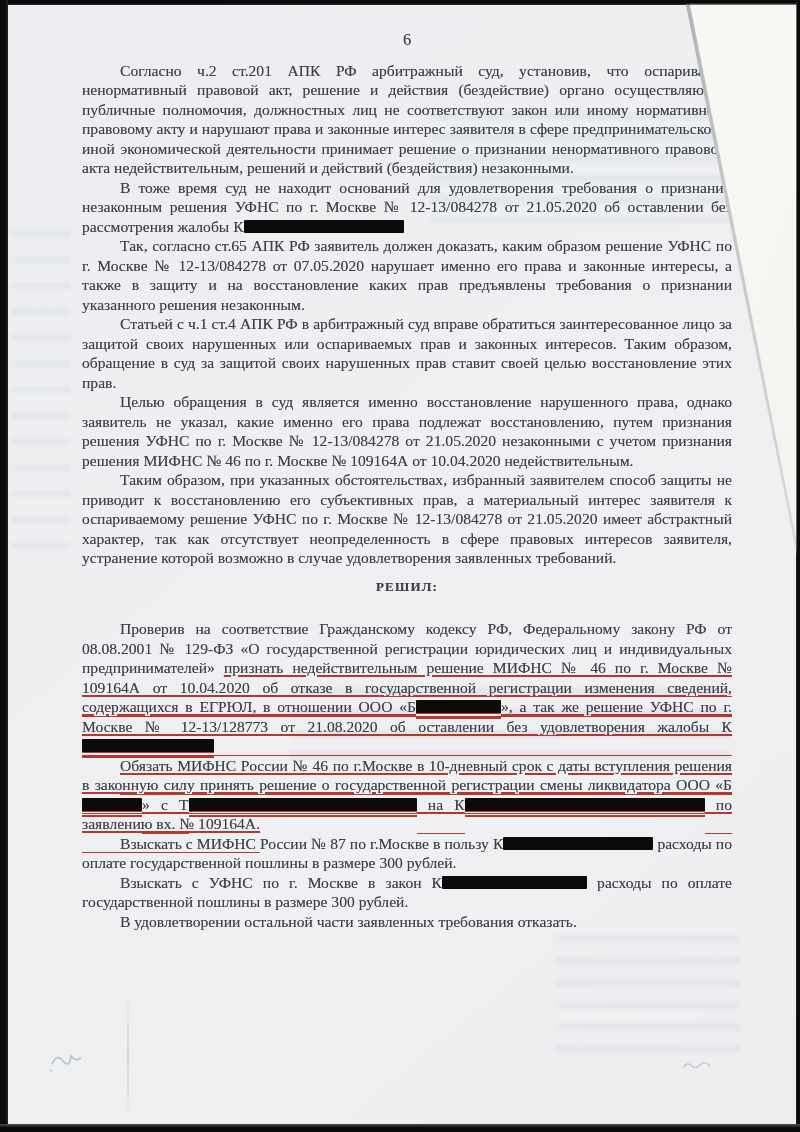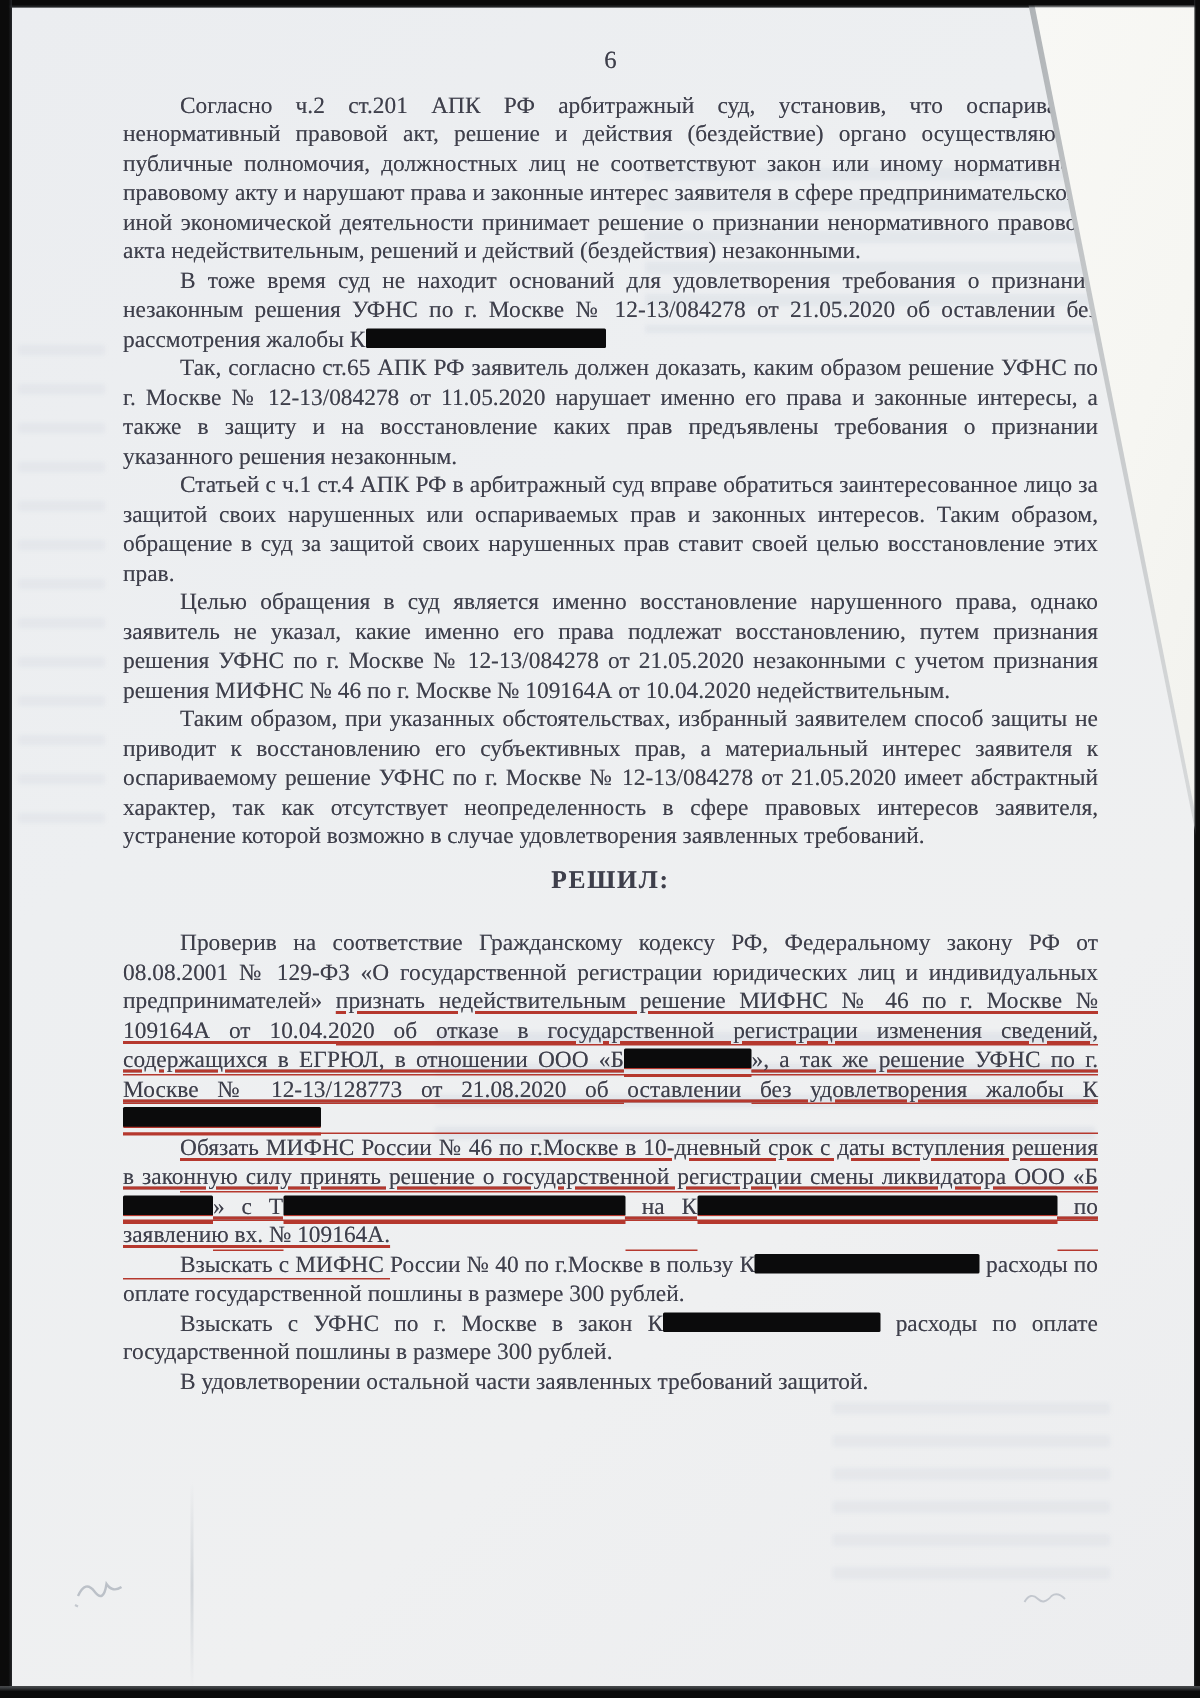--- a/index.html
+++ b/index.html
@@ -110,7 +110,7 @@
     <div id="paras">
         <p class="para body"><span>Согласно ч.2 ст.201 АПК РФ арбитражный суд, установив, что оспариваемы ненормативный правовой акт, решение и действия (бездействие) органо осуществляющих публичные полномочия, должностных лиц не соответствуют закон или иному нормативному правовому акту и нарушают права и законные интерес заявителя в сфере предпринимательской и иной экономической деятельности принимает решение о признании ненормативного правового акта недействительным, решений и действий (бездействия) незаконными.</span></p>
         <p class="para body"><span>В тоже время суд не находит оснований для удовлетворения требования о признании незаконным решения УФНС по г. Москве № 12-13/084278 от 21.05.2020 об оставлении без рассмотрения жалобы К</span><span class="redact" style="width: 160px;"></span></p>
-        <p class="para body"><span>Так, согласно ст.65 АПК РФ заявитель должен доказать, каким образом решение УФНС по г. Москве № 12-13/084278 от 11.05.2020 нарушает именно его права и законные интересы, а также в защиту и на восстановление каких прав предъявлены требования о признании указанного решения незаконным.</span></p>
+        <p class="para body"><span>Так, согласно ст.65 АПК РФ заявитель должен доказать, каким образом решение УФНС по г. Москве № 12-13/084278 от 07.05.2020 нарушает именно его права и законные интересы, а также в защиту и на восстановление каких прав предъявлены требования о признании указанного решения незаконным.</span></p>
         <p class="para body"><span>Статьей с ч.1 ст.4 АПК РФ в арбитражный суд вправе обратиться заинтересованное лицо за защитой своих нарушенных или оспариваемых прав и законных интересов. Таким образом, обращение в суд за защитой своих нарушенных прав ставит своей целью восстановление этих прав.</span></p>
         <p class="para body"><span>Целью обращения в суд является именно восстановление нарушенного права, однако заявитель не указал, какие именно его права подлежат восстановлению, путем признания решения УФНС по г. Москве № 12-13/084278 от 21.05.2020 незаконными с учетом признания решения МИФНС № 46 по г. Москве № 109164А от 10.04.2020 недействительным.</span></p>
         <p class="para body"><span>Таким образом, при указанных обстоятельствах, избранный заявителем способ защиты  не приводит к восстановлению его субъективных прав, а материальный интерес заявителя к оспариваемому решение УФНС по г. Москве № 12-13/084278 от 21.05.2020 имеет абстрактный характер, так как отсутствует неопределенность в сфере правовых интересов заявителя, устранение которой возможно в случае удовлетворения заявленных требований.</span></p>

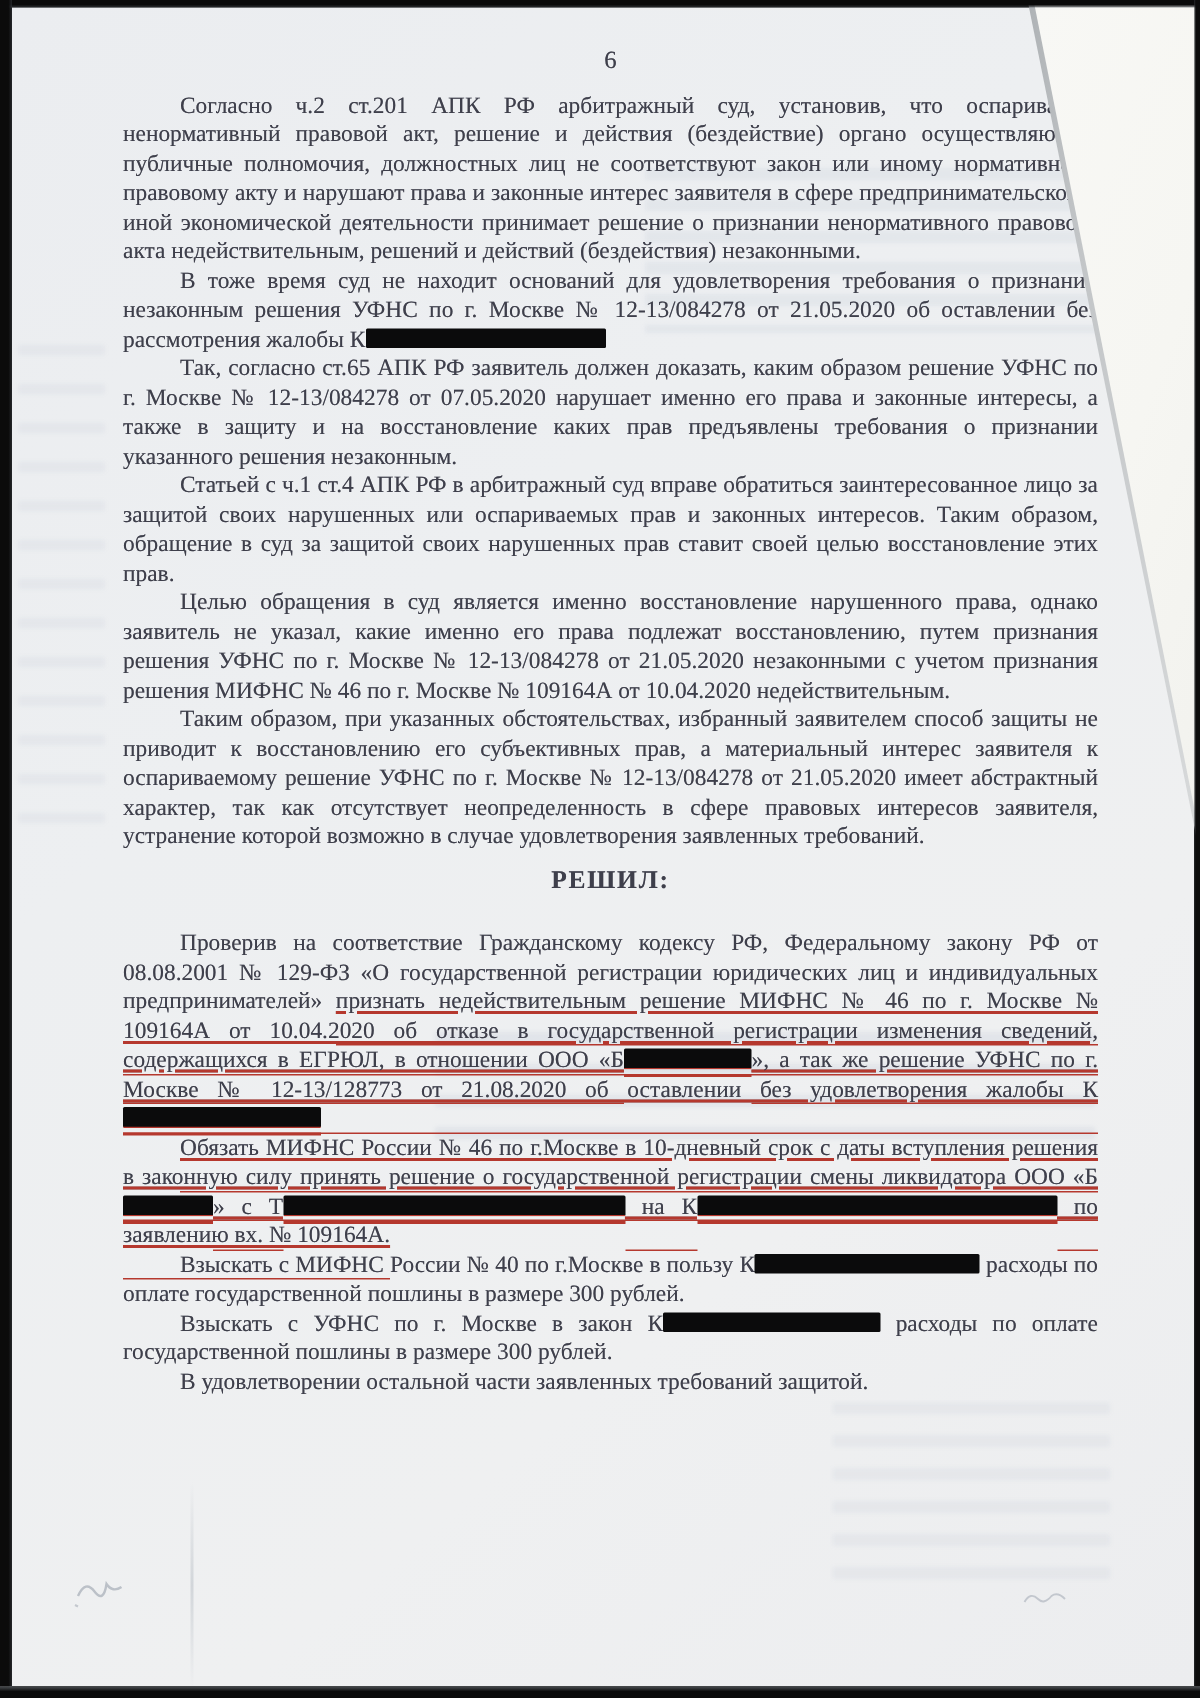--- a/index.html
+++ b/index.html
@@ -42,7 +42,7 @@
   .pagenum{text-align:center;font-size:16.5px;margin:0 0 11px 0;text-indent:0;}
   .para{margin:0;text-indent:38px;}
   .para.heading{
-    text-indent:0;text-align:center;font-weight:bold;font-size:17px;
+    text-indent:0;text-align:center;font-weight:bold;font-size:13px;
     letter-spacing:1.2px;margin:9px 0 23px 0;
   }
   

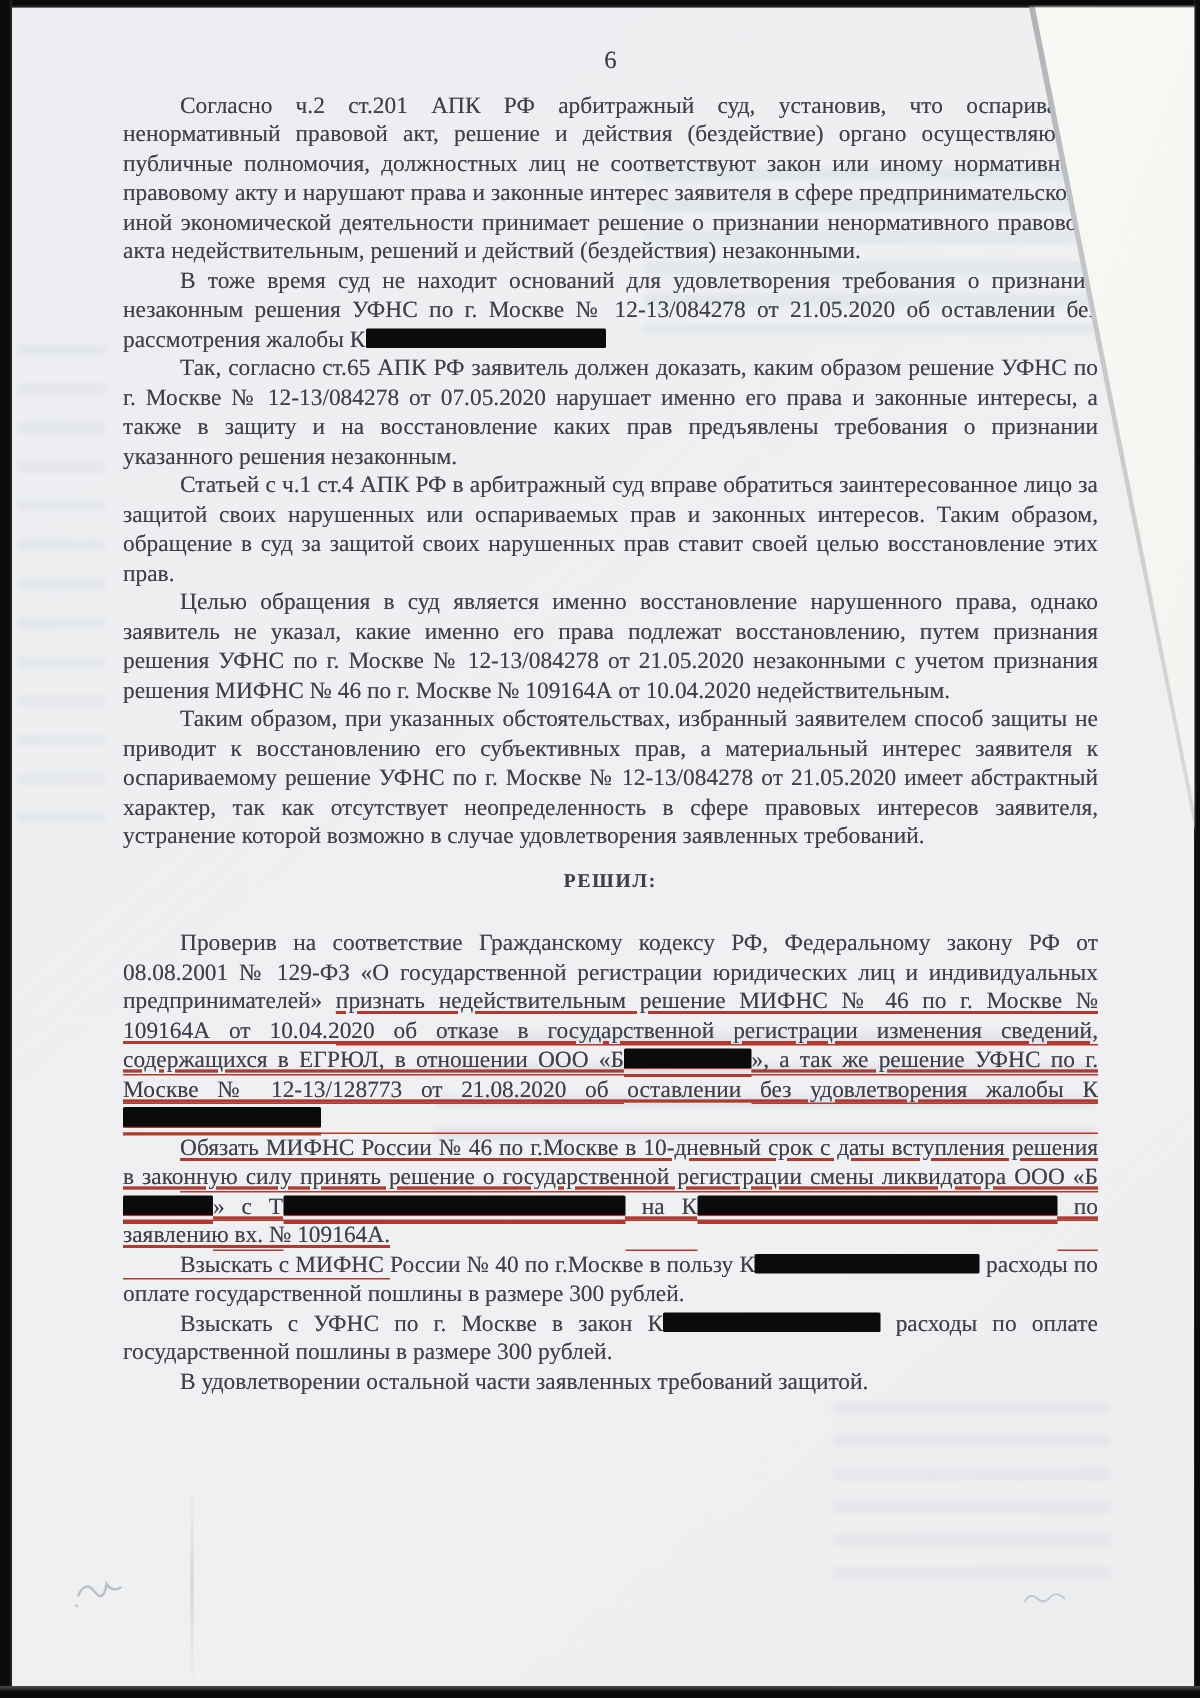--- a/index.html
+++ b/index.html
@@ -117,7 +117,7 @@
         <p class="para heading"><span>РЕШИЛ:</span></p>
         <p class="para body"><span>Проверив на соответствие Гражданскому кодексу РФ, Федеральному закону РФ от 08.08.2001 № 129-ФЗ «О государственной регистрации юридических лиц и индивидуальных предпринимателей» </span><span class="redul">признать недействительным решение МИФНС № 46 по г. Москве № 109164А от 10.04.2020 об отказе в государственной регистрации изменения сведений, содержащихся в ЕГРЮЛ, в отношении ООО «Б</span><span class="redact redul" style="width: 85px;"></span><span class="redul">», а так же решение УФНС по г. Москве № 12-13/128773 от 21.08.2020 об оставлении без удовлетворения жалобы К</span><span class="redact redul" style="width: 132px;"></span></p>
         <p class="para body"><span class="redul">Обязать МИФНС России № 46 по г.Москве в 10-дневный срок с даты вступления решения в законную силу принять решение о государственной регистрации смены ликвидатора ООО «Б</span><span class="redact redul" style="width: 60px;"></span><span class="redul">» с Т</span><span class="redact redul" style="width: 228px;"></span><span class="redul"> на К</span><span class="redact redul" style="width: 240px;"></span><span class="redul"> по заявлению вх. № 109164А.</span></p>
-        <p class="para body"><span>Взыскать с МИФНС России № 40 по г.Москве в пользу К</span><span class="redact" style="width: 150px;"></span><span> расходы по оплате государственной пошлины в размере 300 рублей.</span></p>
+        <p class="para body"><span>Взыскать с МИФНС России № 87 по г.Москве в пользу К</span><span class="redact" style="width: 150px;"></span><span> расходы по оплате государственной пошлины в размере 300 рублей.</span></p>
         <p class="para body"><span>Взыскать с УФНС по г. Москве в закон К</span><span class="redact" style="width: 145px;"></span><span> расходы по оплате государственной пошлины в размере 300 рублей.</span></p>
         <p class="para body"><span>В удовлетворении остальной части заявленных требований защитой.</span></p>
       </div>

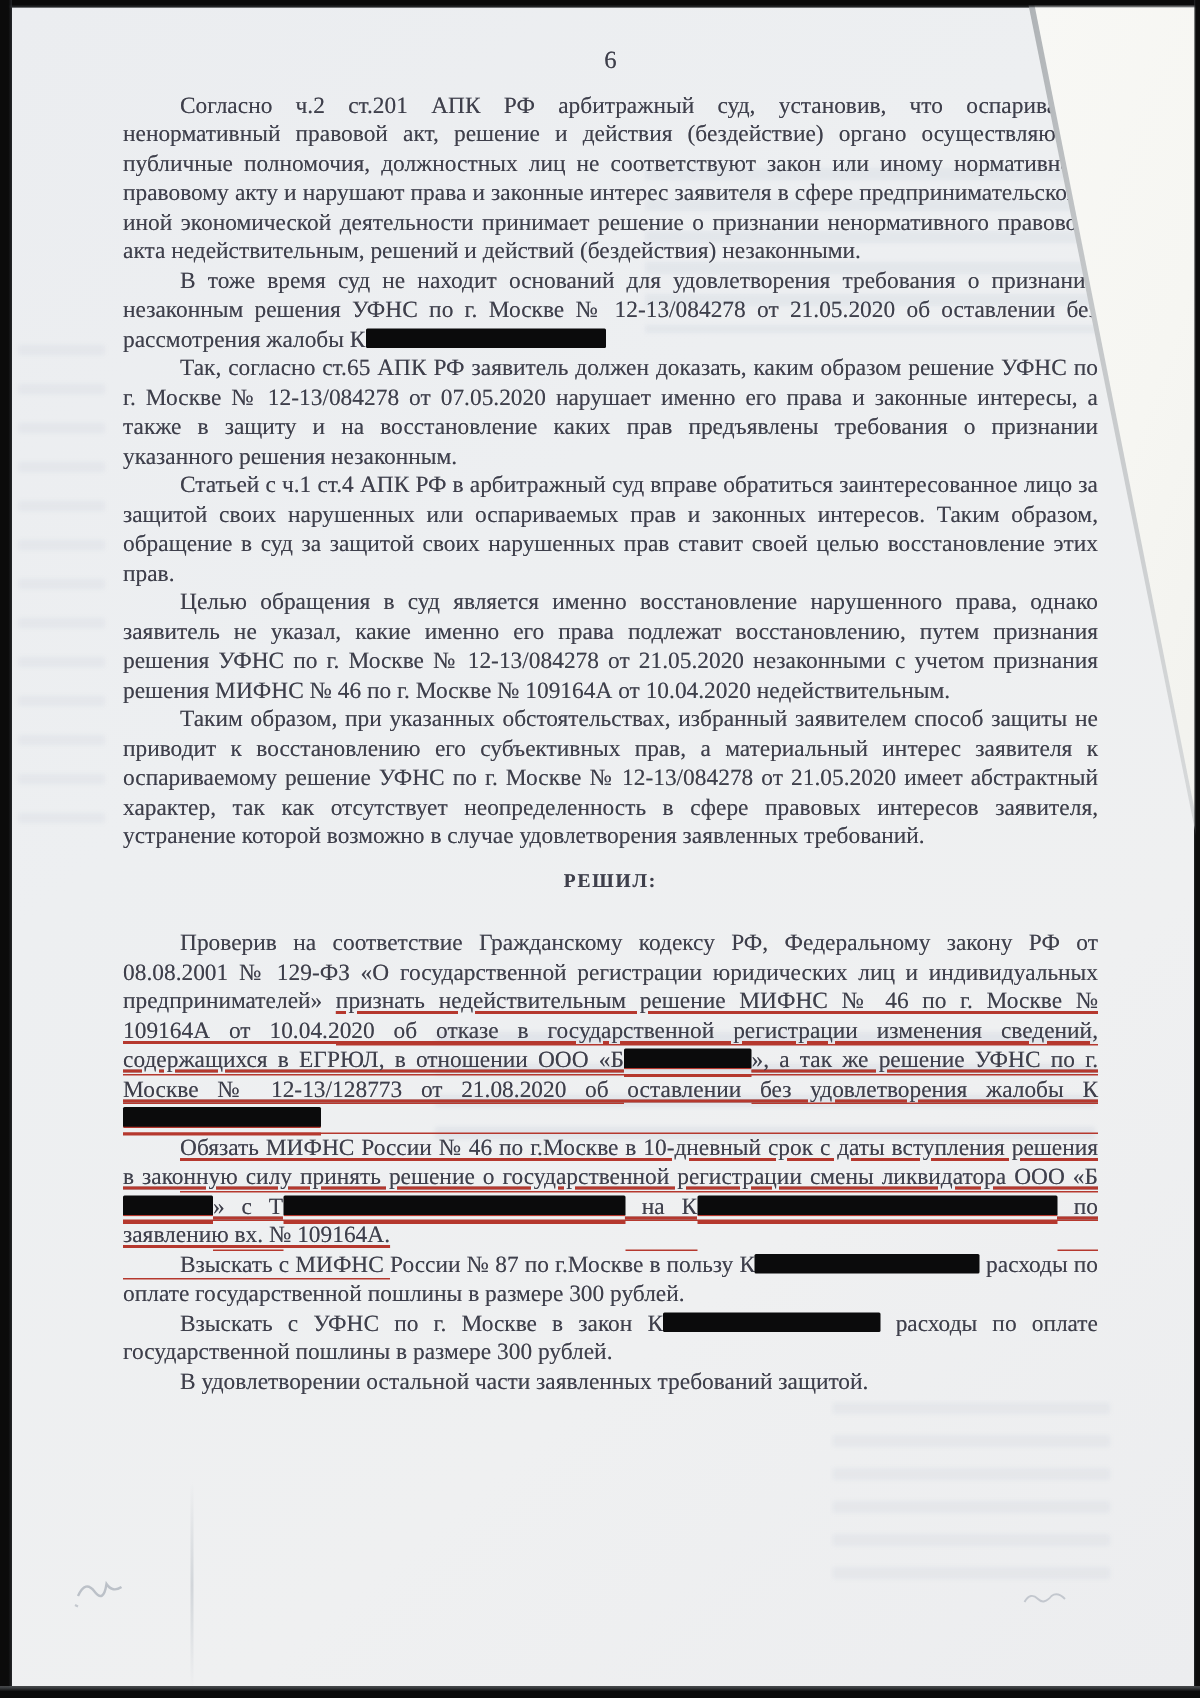--- a/index.html
+++ b/index.html
@@ -119,7 +119,7 @@
         <p class="para body"><span class="redul">Обязать МИФНС России № 46 по г.Москве в 10-дневный срок с даты вступления решения в законную силу принять решение о государственной регистрации смены ликвидатора ООО «Б</span><span class="redact redul" style="width: 60px;"></span><span class="redul">» с Т</span><span class="redact redul" style="width: 228px;"></span><span class="redul"> на К</span><span class="redact redul" style="width: 240px;"></span><span class="redul"> по заявлению вх. № 109164А.</span></p>
         <p class="para body"><span>Взыскать с МИФНС России № 87 по г.Москве в пользу К</span><span class="redact" style="width: 150px;"></span><span> расходы по оплате государственной пошлины в размере 300 рублей.</span></p>
         <p class="para body"><span>Взыскать с УФНС по г. Москве в закон К</span><span class="redact" style="width: 145px;"></span><span> расходы по оплате государственной пошлины в размере 300 рублей.</span></p>
-        <p class="para body"><span>В удовлетворении остальной части заявленных требований защитой.</span></p>
+        <p class="para body"><span>В удовлетворении остальной части заявленных требования отказать.</span></p>
       </div>
   </div>
 

